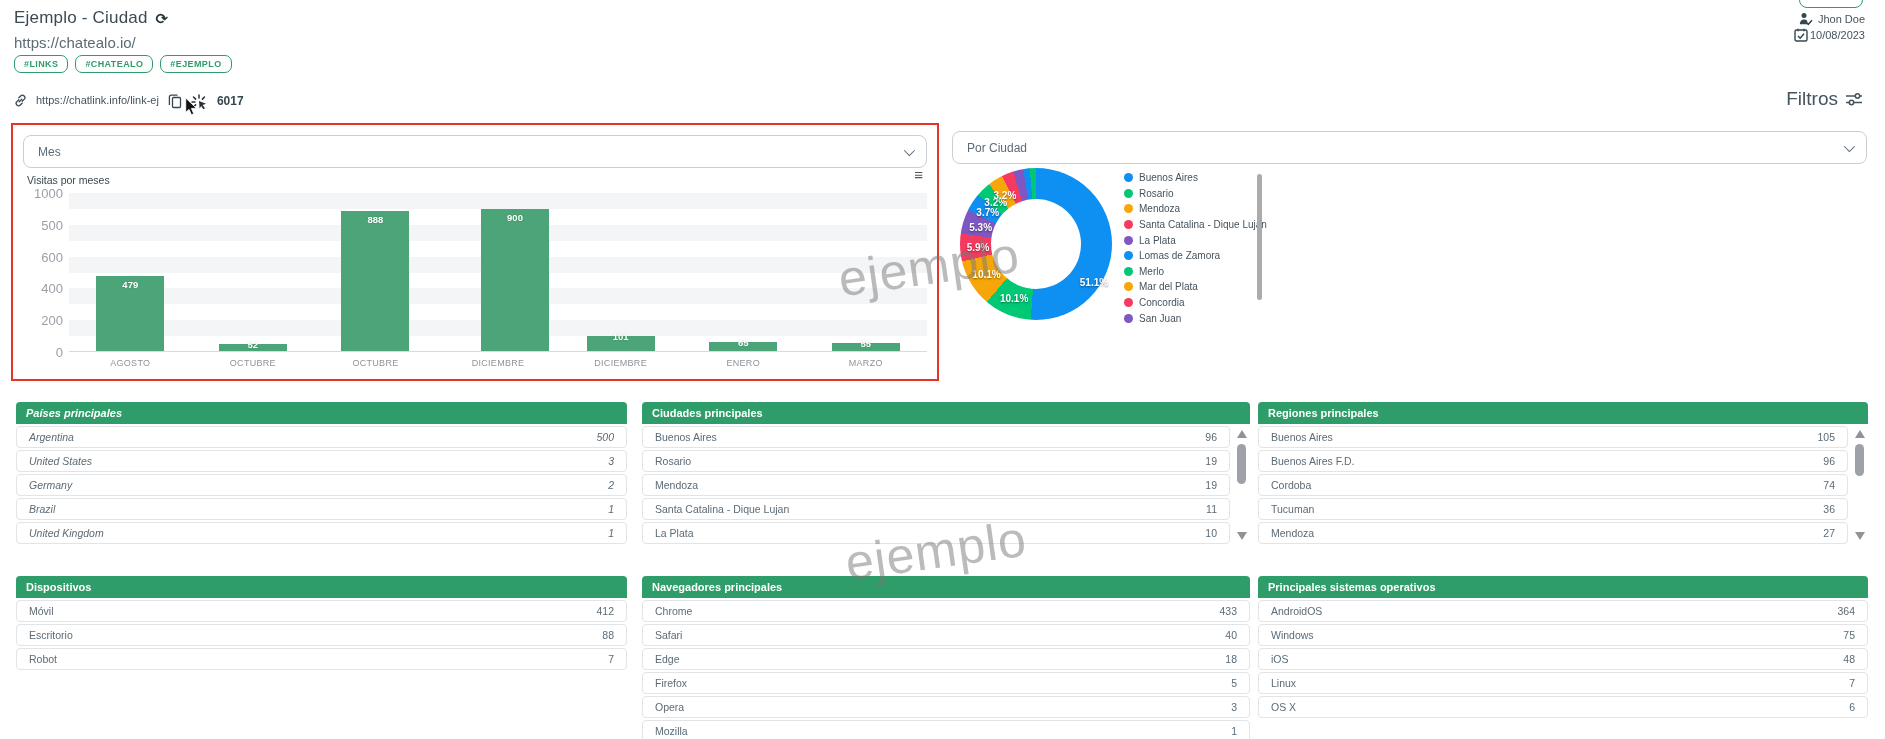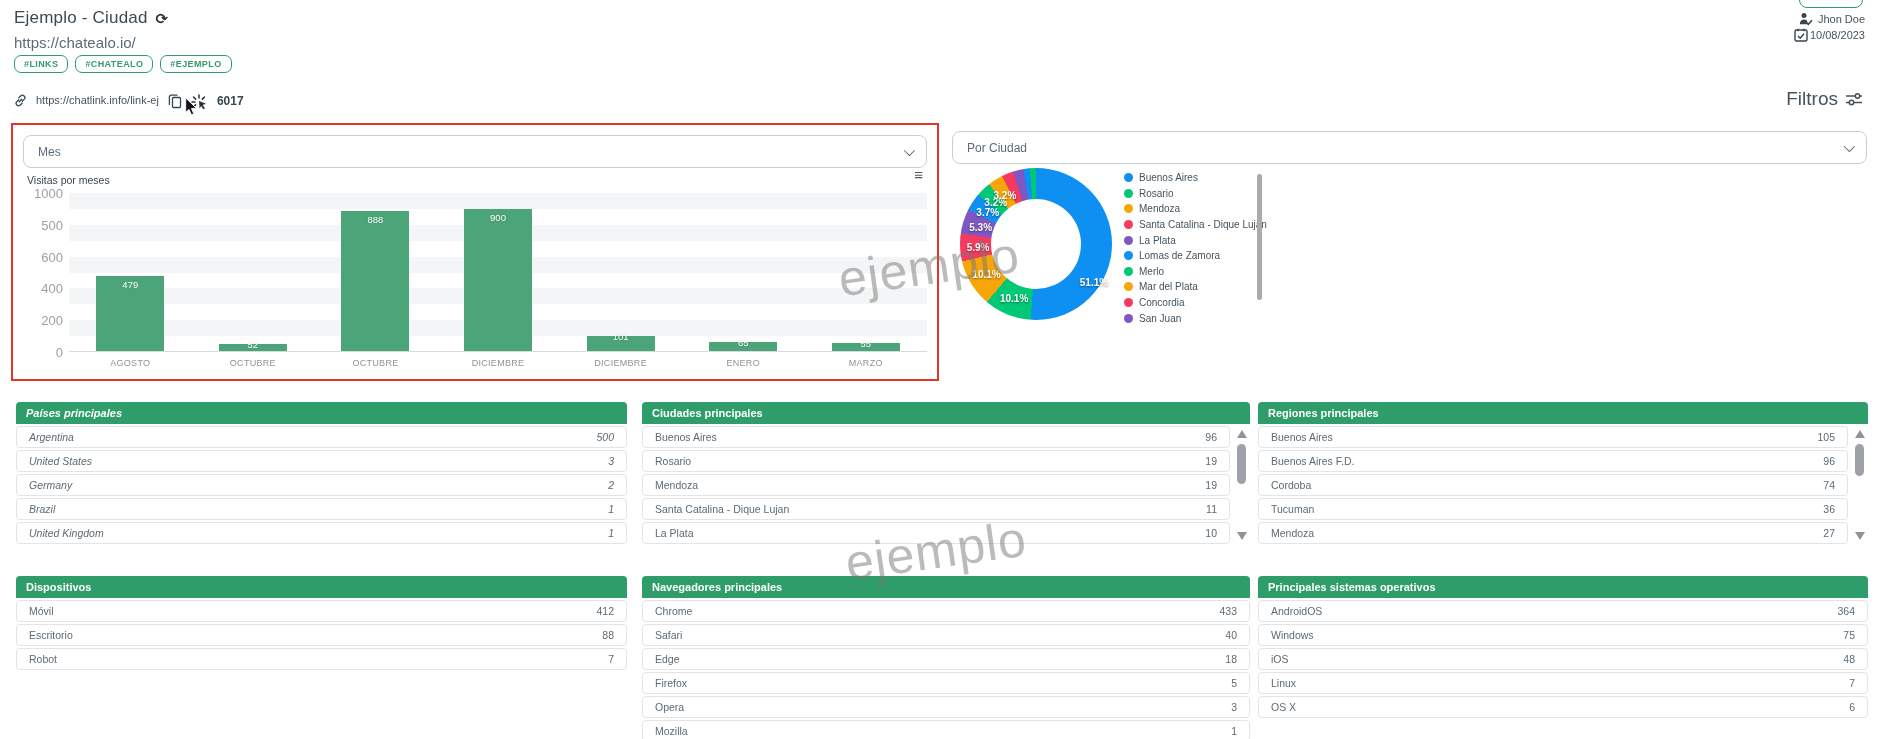--- a/index.html
+++ b/index.html
@@ -54,7 +54,7 @@
   .slot { position:relative; flex:1; height:100%; }
   .bar { position:absolute; bottom:0; left:50%; transform:translateX(-50%); width:68px; }
   .bar-label { position:absolute; top:3px; left:0; right:0; text-align:center;
-               font-size:9.5px; font-weight:normal; color:#fff; text-shadow:0 0 2px rgba(0,0,0,.2); }
+               font-size:9.5px; font-weight:bold; color:#fff; text-shadow:0 0 2px rgba(0,0,0,.2); }
   #baseline { position:absolute; left:0; right:0; bottom:0; border-top:1px solid #d8dbde; }
   #x-labels { position:absolute; left:0; right:0; top:100%; margin-top:6px; display:flex; }
   .xtick { flex:1; text-align:center; font-size:9px; color:#8d939a; letter-spacing:.3px; }

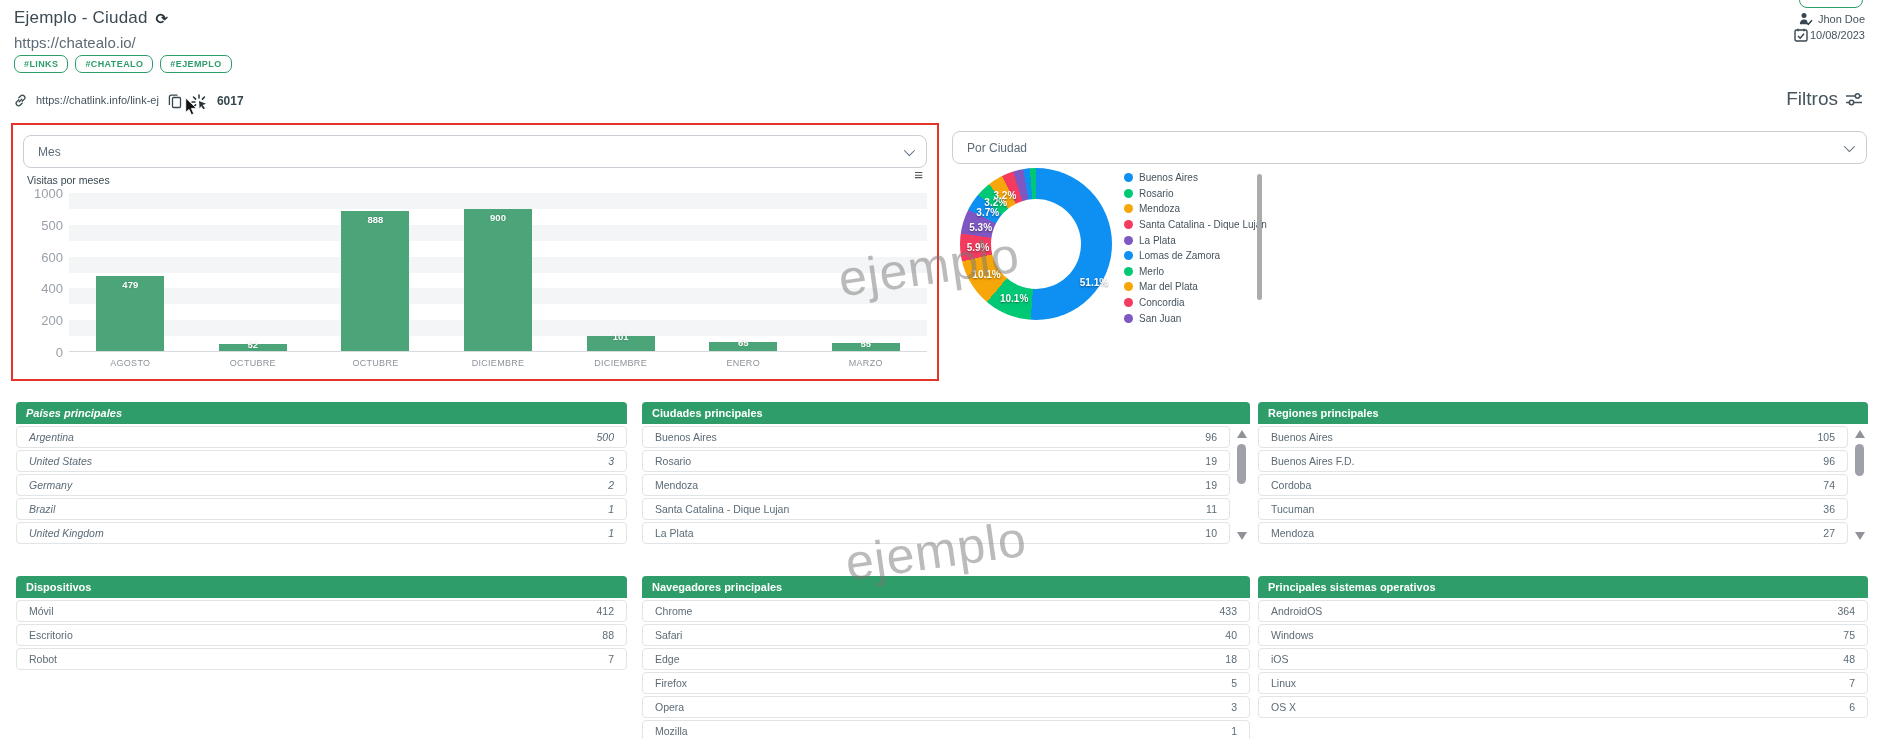--- a/index.html
+++ b/index.html
@@ -216,7 +216,7 @@
             </div>
           </div>
           <div class="slot">
-            <div class="bar" style="height: 90%; background: rgb(75, 165, 120);">
+            <div class="bar" style="height: 90%; background: rgb(75, 165, 120); margin-left: 17px;">
               <div class="bar-label">900</div>
             </div>
           </div>

